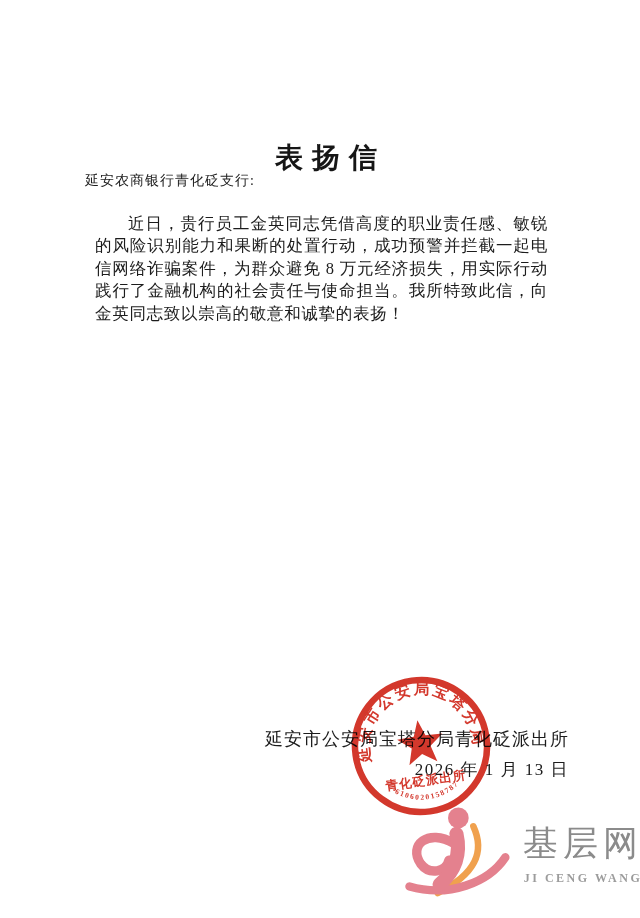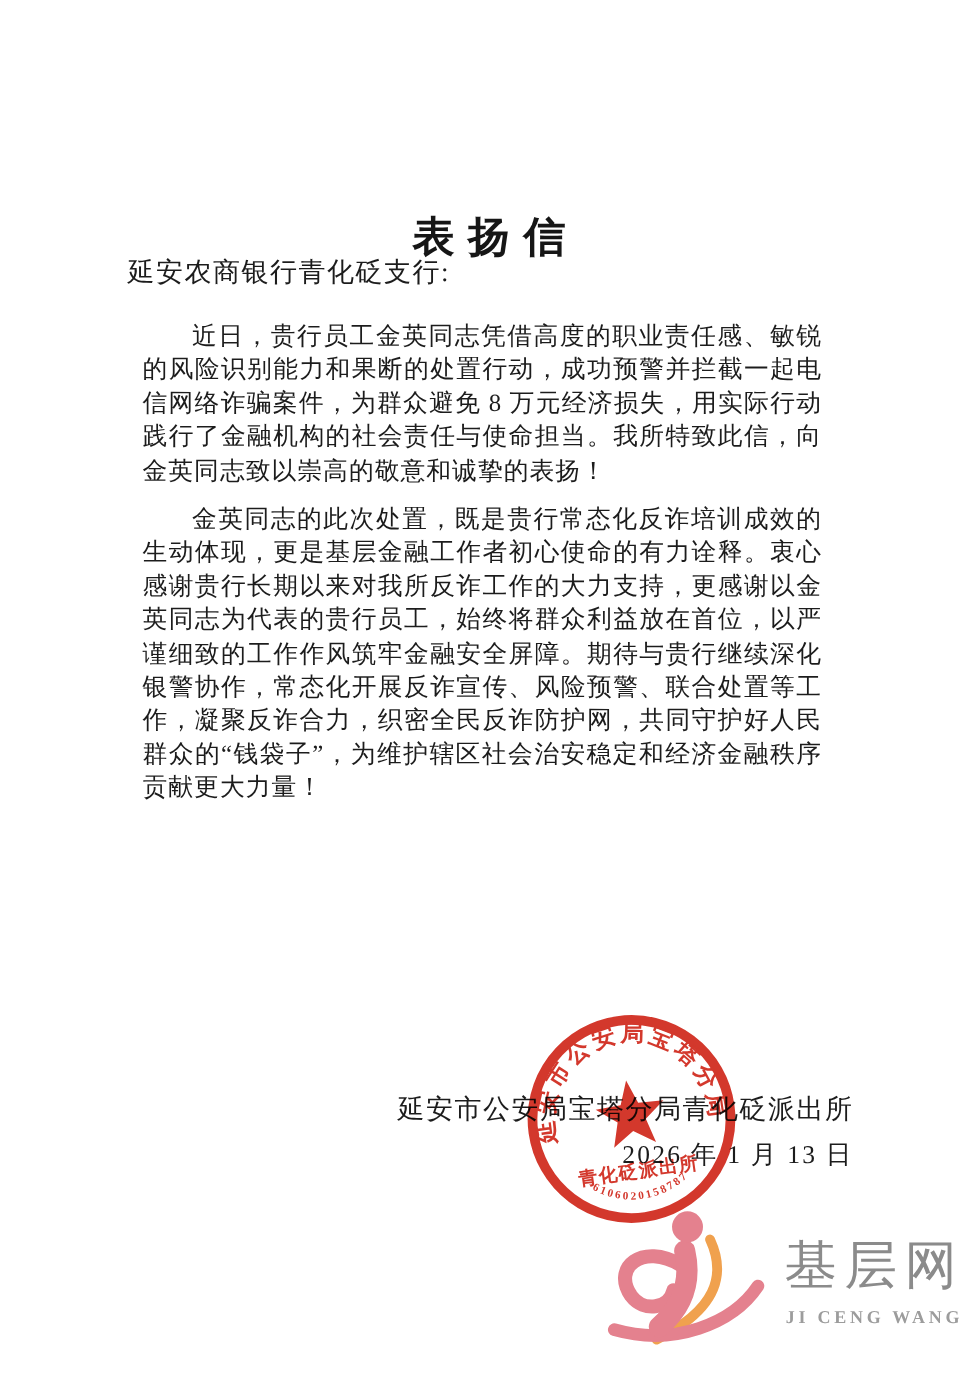--- a/index.html
+++ b/index.html
@@ -12,7 +12,7 @@
     font-size:28px;font-weight:600;letter-spacing:9px;text-indent:9px;color:#161616;
   }
   .content{position:absolute;left:85px;width:473px;top:170px;}
-  .addressee{font-size:18px;letter-spacing:1px;margin:0 0 21px 0;line-height:22px;}
+  .addressee{font-size:14px;letter-spacing:1px;margin:0 0 21px 0;line-height:22px;}
   p.para{
     margin:10px;font-size:16.5px;line-height:22.4px;letter-spacing:0.7px;
     text-align:justify;text-indent:2em;

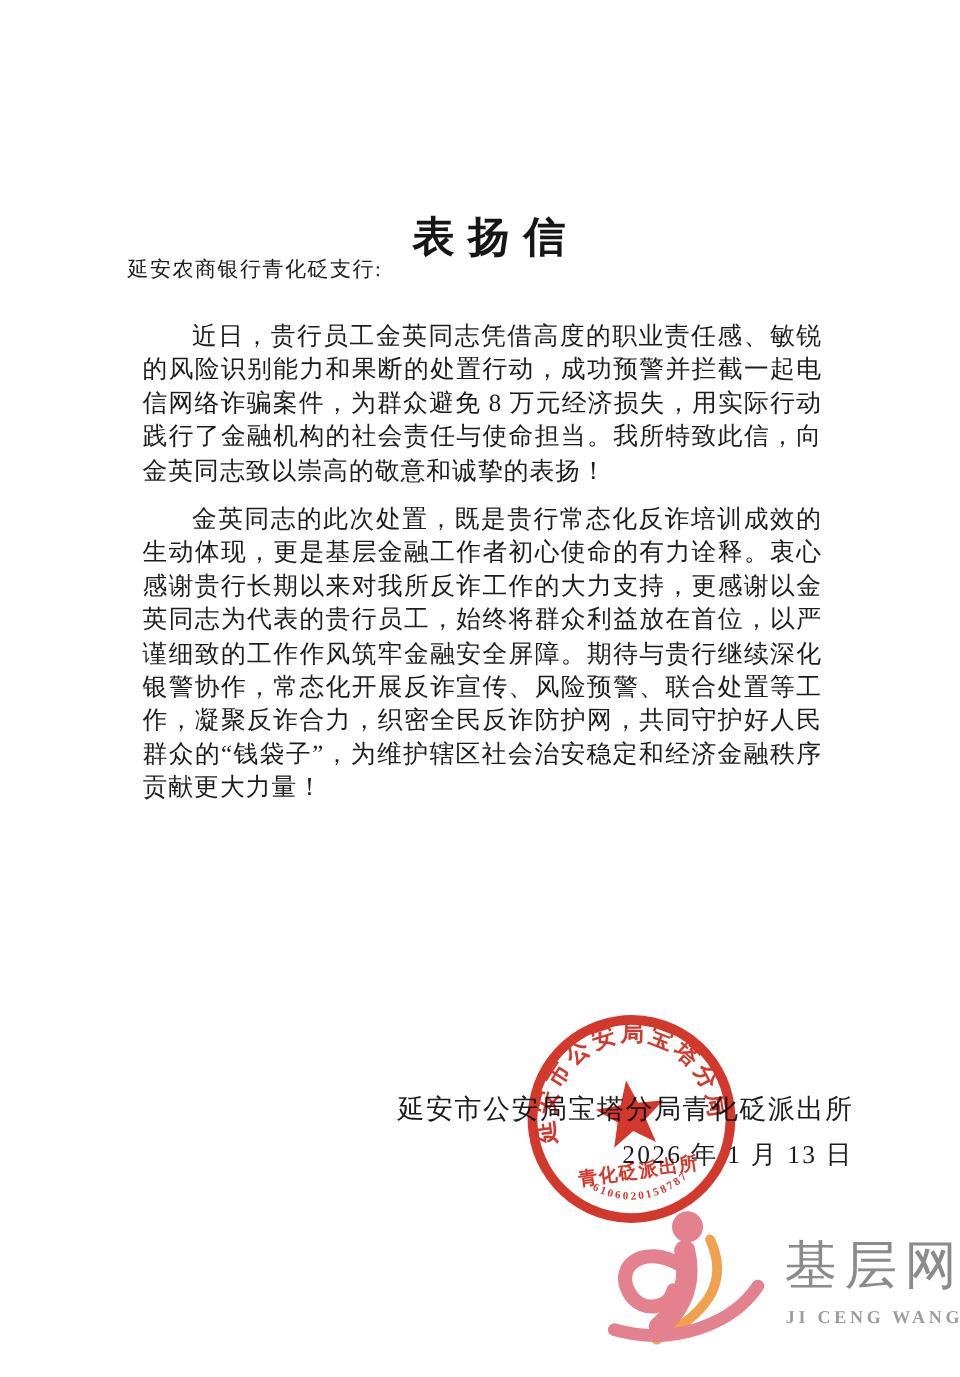--- a/index.html
+++ b/index.html
@@ -48,7 +48,6 @@
   <div class="content">
     <div class="addressee">延安农商银行青化砭支行:</div>
     <p class="para">近日，贵行员工金英同志凭借高度的职业责任感、敏锐的风险识别能力和果断的处置行动，成功预警并拦截一起电信网络诈骗案件，为群众避免 8 万元经济损失，用实际行动践行了金融机构的社会责任与使命担当。我所特致此信，向金英同志致以崇高的敬意和诚挚的表扬！</p>
-    <p class="para">金英同志的此次处置，既是贵行常态化反诈培训成效的生动体现，更是基层金融工作者初心使命的有力诠释。衷心感谢贵行长期以来对我所反诈工作的大力支持，更感谢以金英同志为代表的贵行员工，始终将群众利益放在首位，以严谨细致的工作作风筑牢金融安全屏障。期待与贵行继续深化银警协作，常态化开展反诈宣传、风险预警、联合处置等工作，凝聚反诈合力，织密全民反诈防护网，共同守护好人民群众的“钱袋子”，为维护辖区社会治安稳定和经济金融秩序贡献更大力量！</p>
   </div>
 
   <div class="signature">

